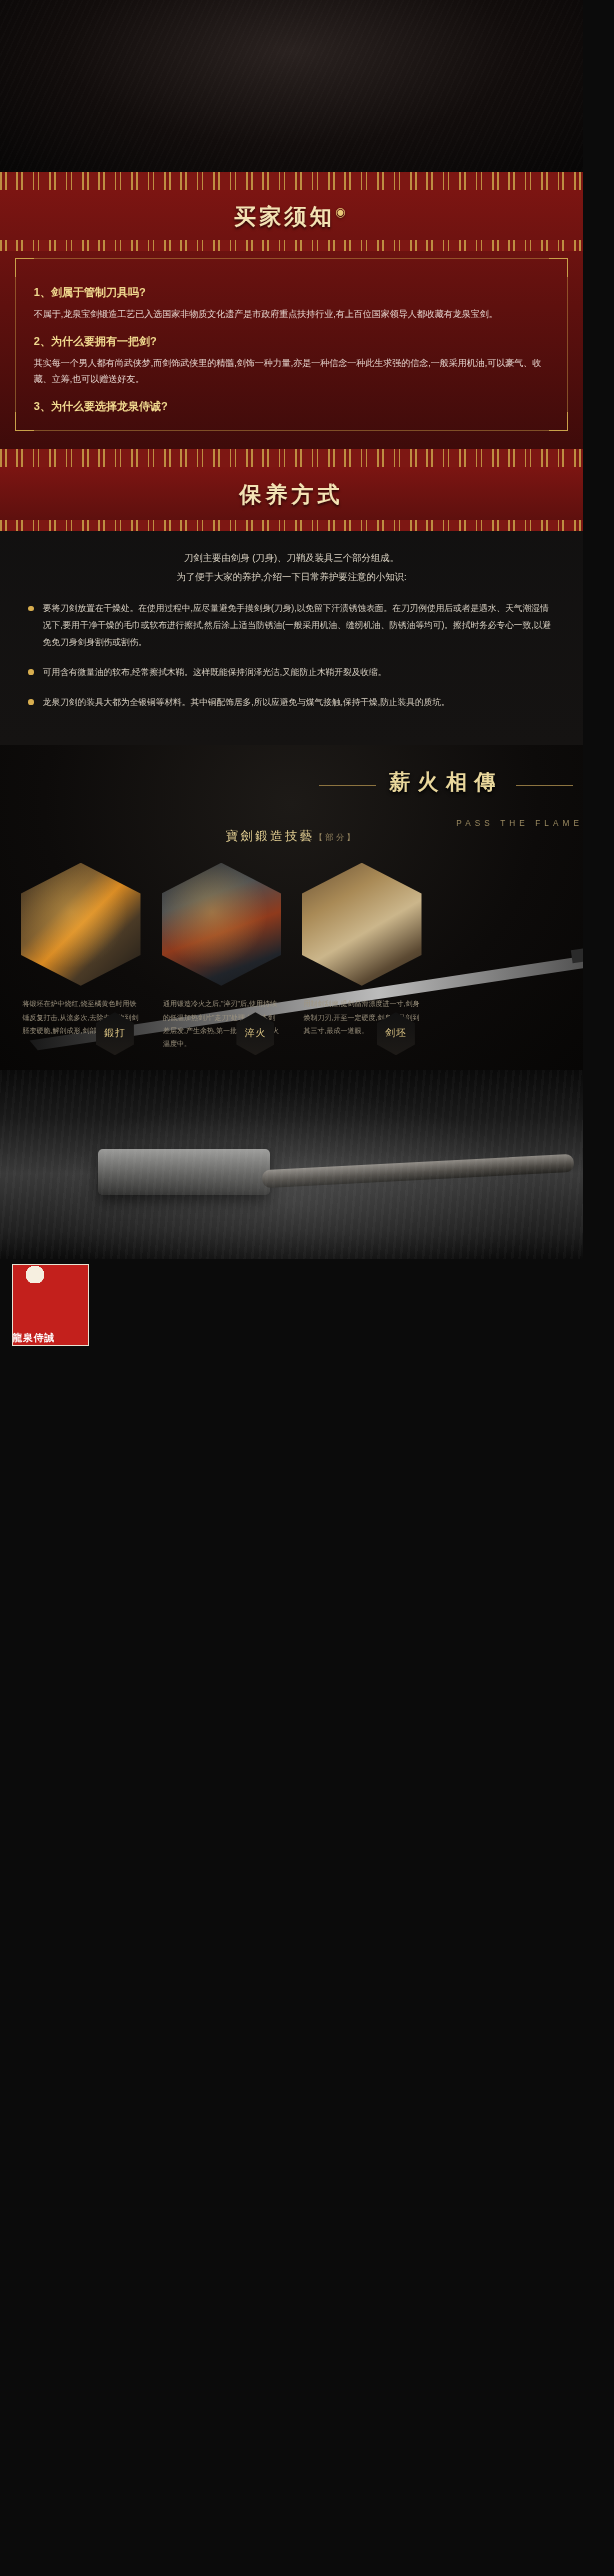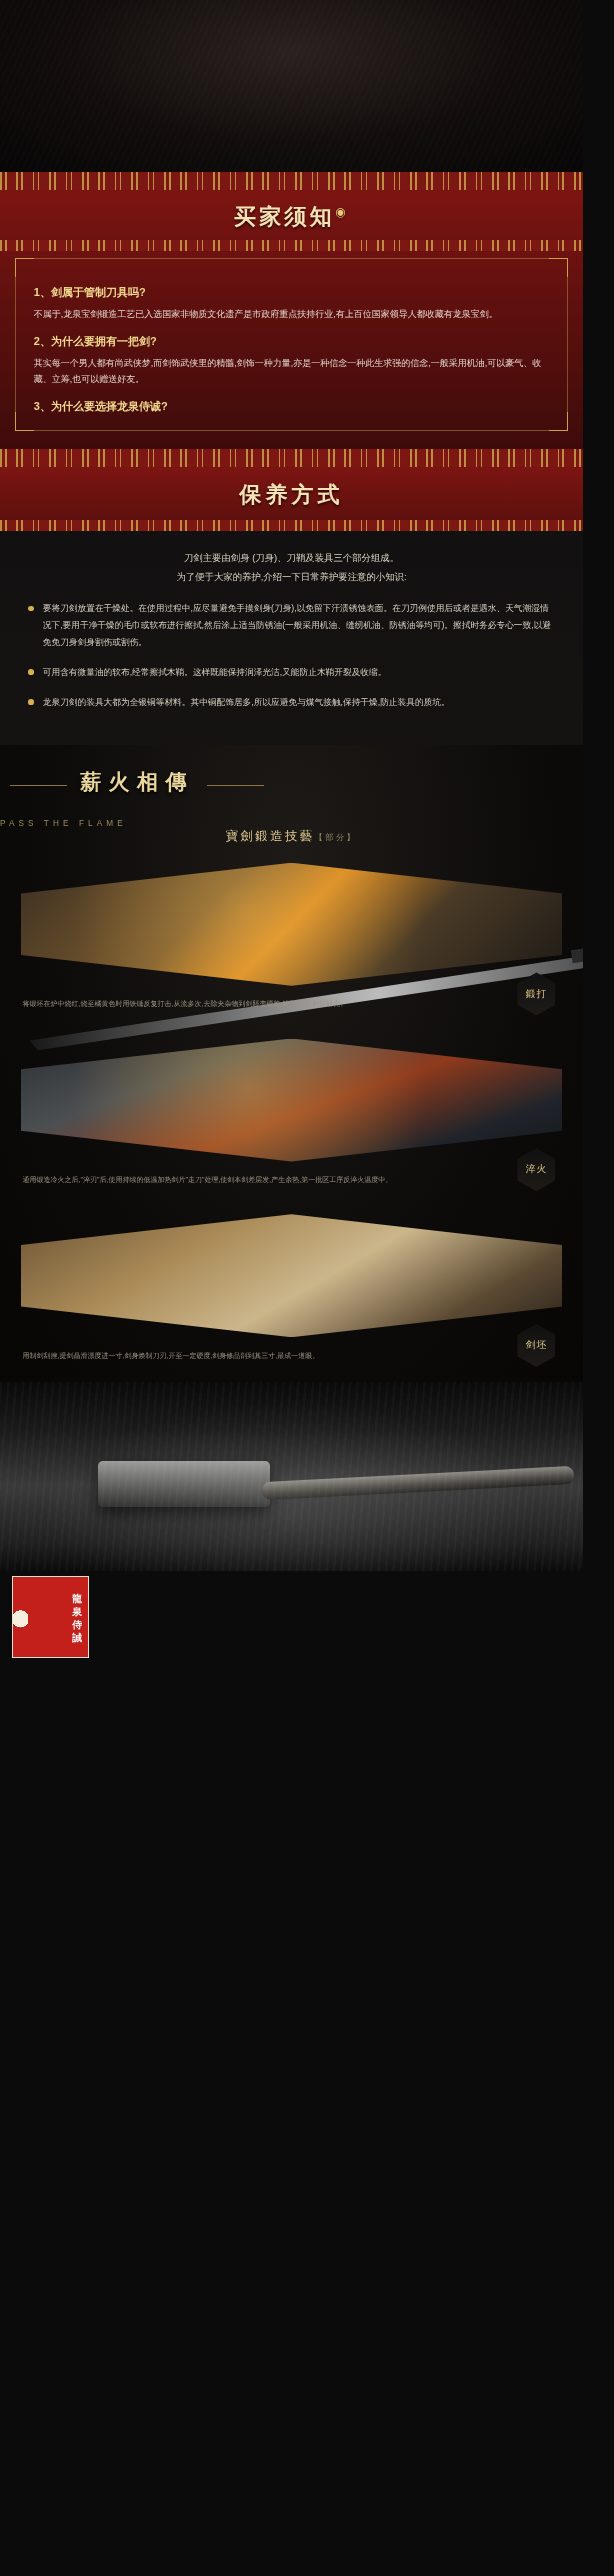--- a/index.html
+++ b/index.html
@@ -57,7 +57,7 @@
   .craft{background:
       radial-gradient(ellipse at 50% 18%, #1d1a17 0%, #0d0b0a 60%, #070605 100%);
       padding:23px 0 19.7px;position:relative;}
-  .craft-head{text-align:left;position:relative;}
+  .craft-head{text-align:right;position:relative;}
   .craft-head .cn{font-size:21px;letter-spacing:7.4px;color:#e9d79c;font-weight:bold;
       text-shadow:0 1.6px 3.3px #000;}
   .craft-head .en{font-size:8.2px;letter-spacing:4.1px;color:#9d8c62;margin-top:23px;}

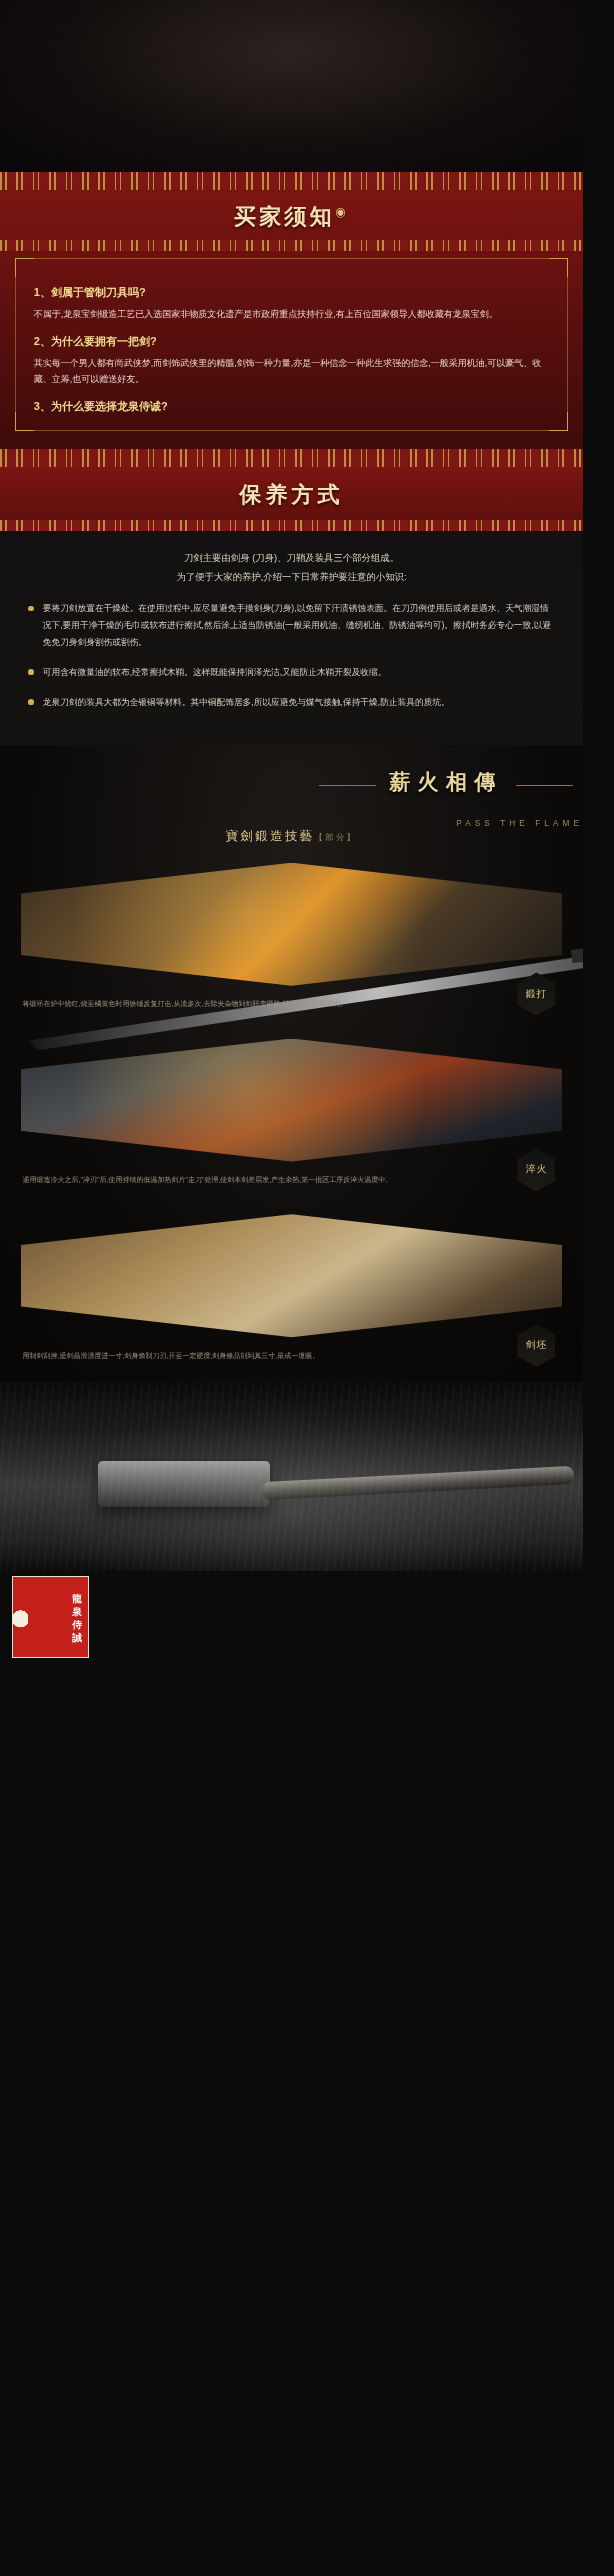--- a/index.html
+++ b/index.html
@@ -65,7 +65,7 @@
   .craft-sub{text-align:center;font-size:12.3px;letter-spacing:2.5px;color:#e3cf93;}
   .craft-sub .small{font-size:8.2px;color:#9b8a63;}
 
-  .grid{position:relative;margin:18px 21px 0;display:grid;grid-template-columns:1fr;
+  .grid{position:relative;margin:18px 21px 0;display:grid;grid-template-columns:1fr 1fr 1fr 1fr;
       grid-row-gap:28px;grid-column-gap:21px;}
   .cell{position:relative;}
   .hex{width:100%;height:123px;position:relative;overflow:hidden;

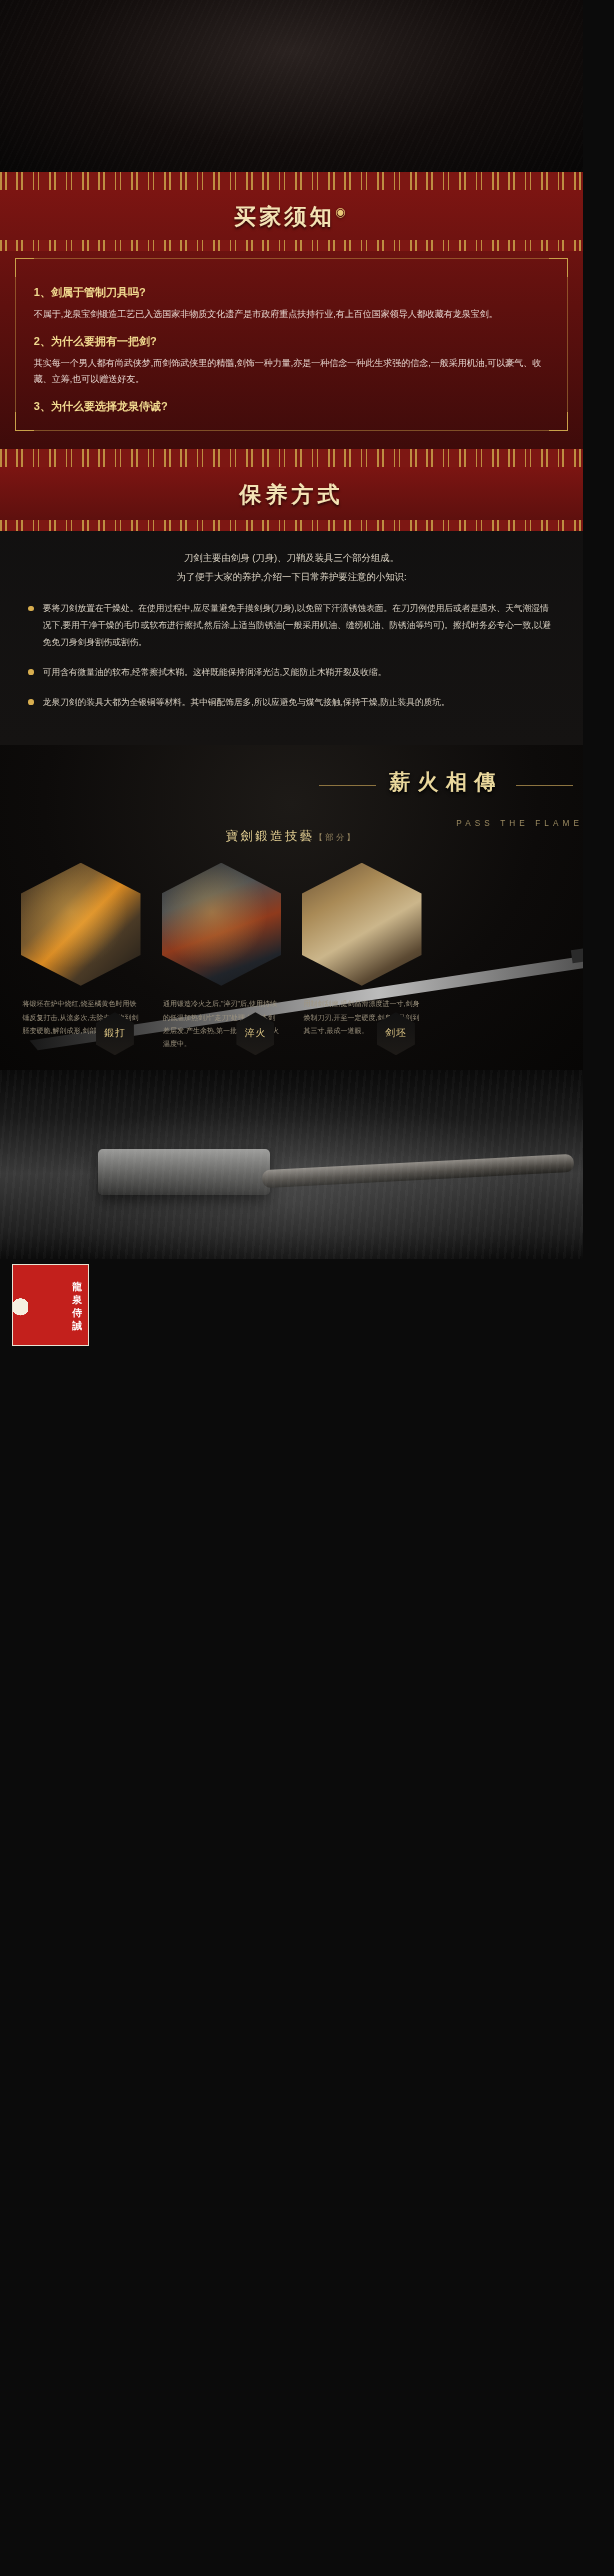--- a/index.html
+++ b/index.html
@@ -101,7 +101,7 @@
   
   .footer{height:98px;background:#0b0b0b;position:relative;}
   .logo{position:absolute;left:11.5px;top:4.9px;width:75px;height:80px;background:#c3201c;
-      border:1.6px solid #e8e2d2;display:flex;flex-direction:row;align-items:center;justify-content:center;gap:44px;}
+      border:1.6px solid #e8e2d2;display:flex;flex-direction:column;align-items:flex-start;justify-content:center;gap:44px;}
   .logo .mark{width:44px;height:38px;background:
       radial-gradient(circle at 50% 55%, #f6efe0 0 38%, rgba(0,0,0,0) 39%),
       linear-gradient(45deg, rgba(255,255,255,.9) 0 1.6px, rgba(0,0,0,0) 1.6px 4.9px);

